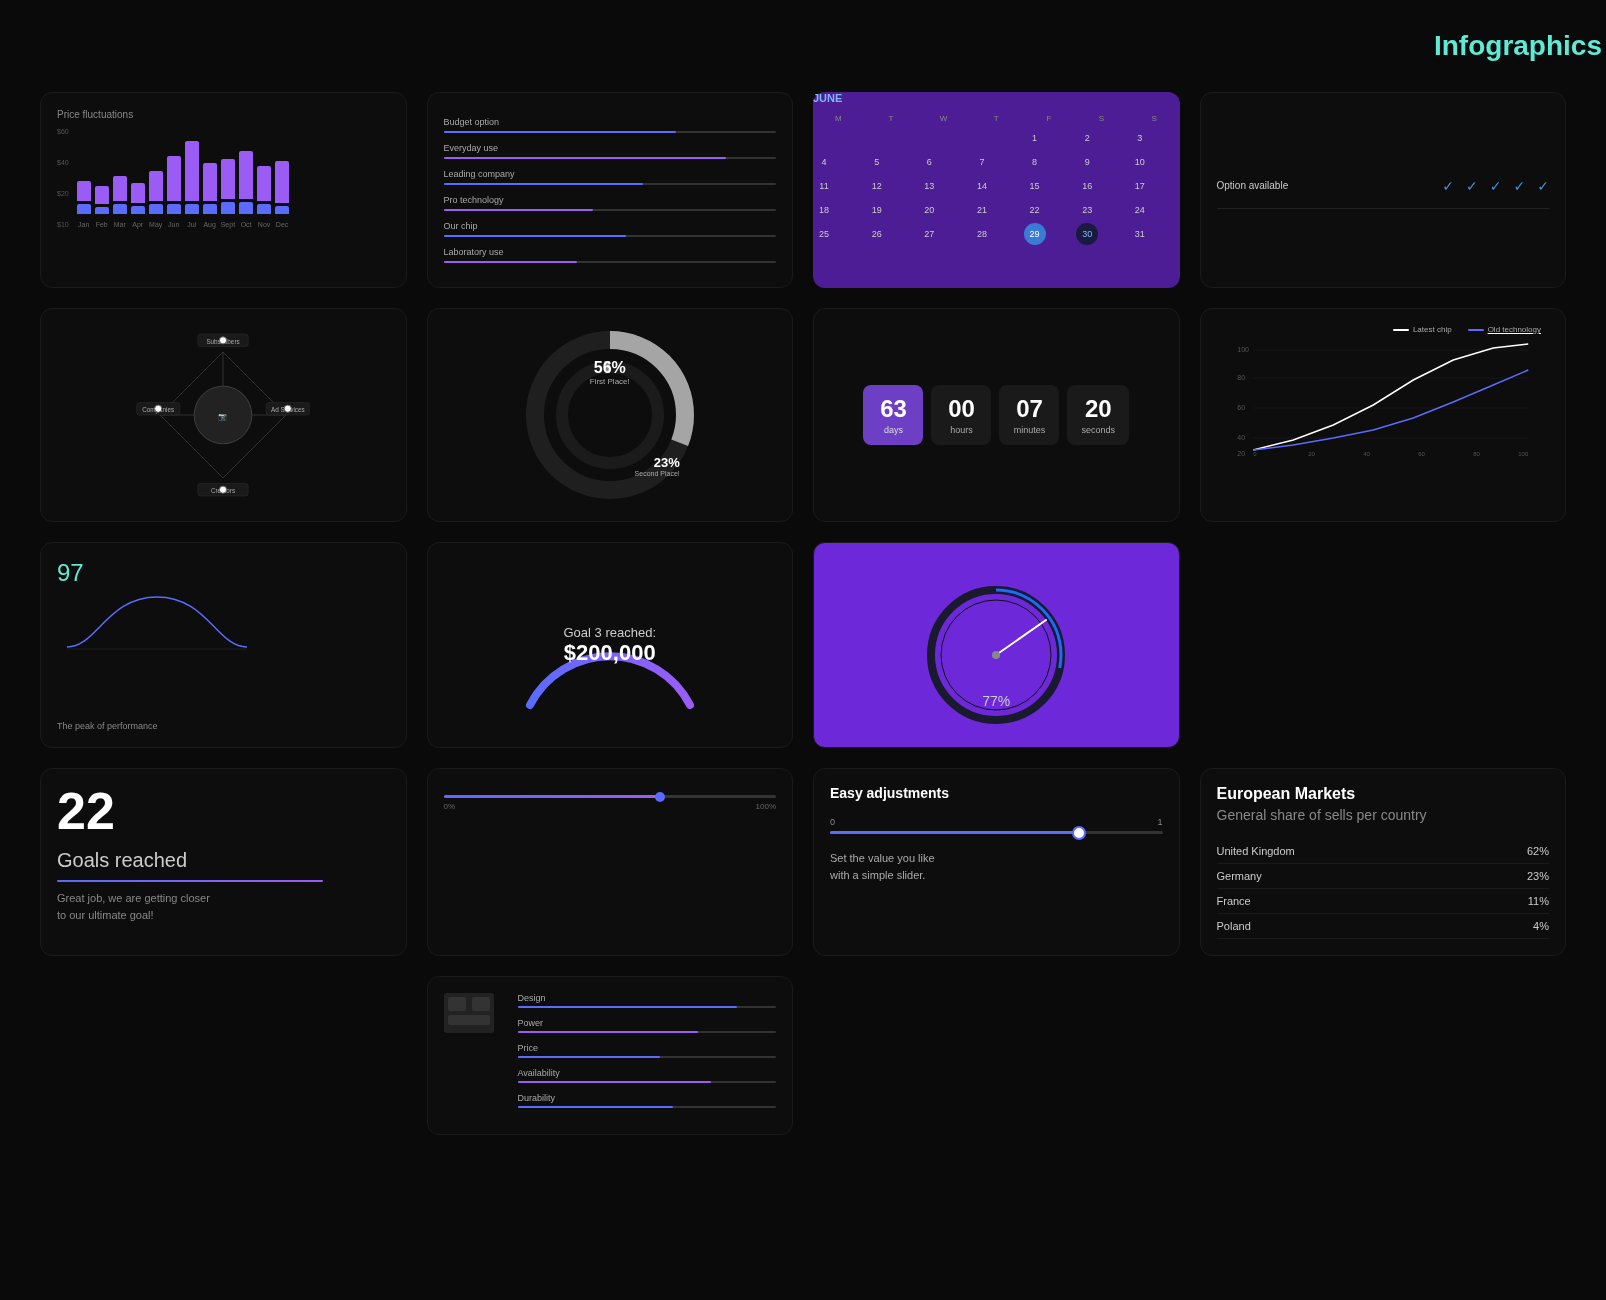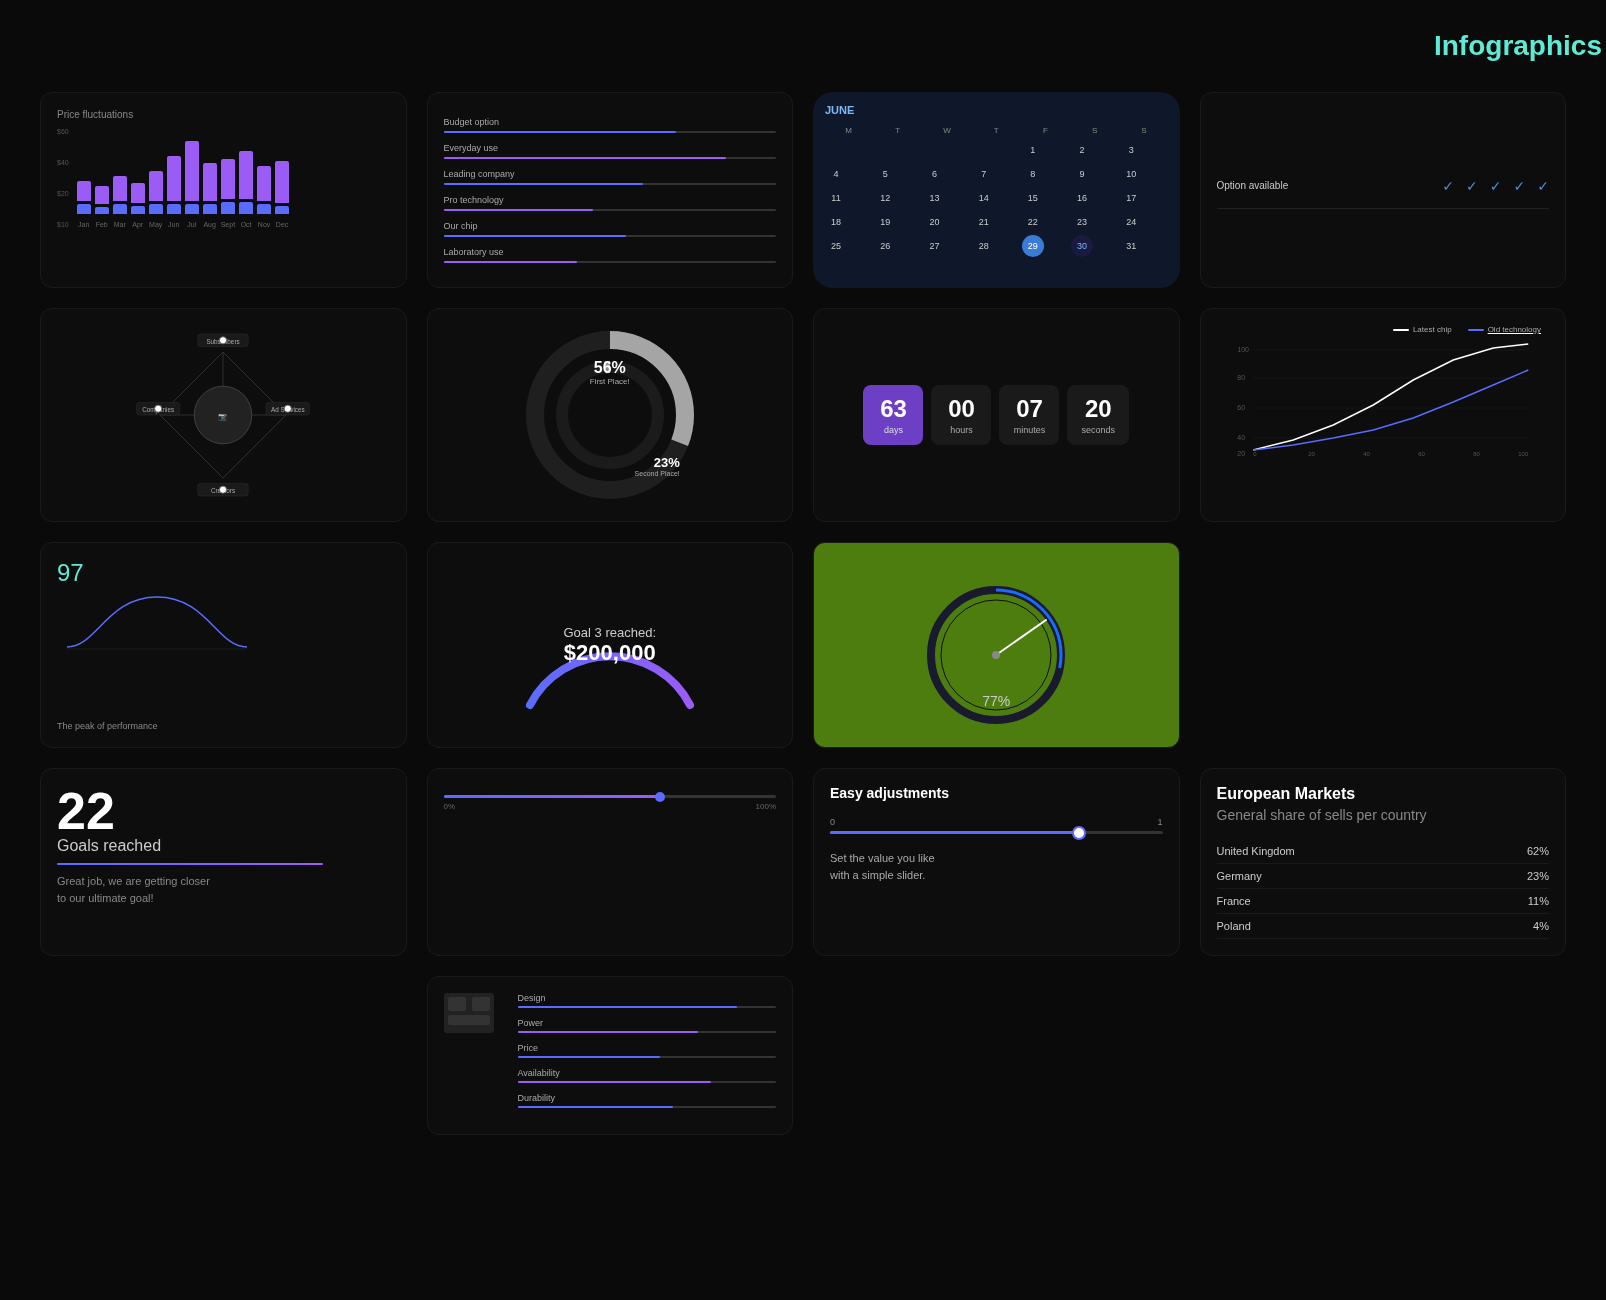--- a/index.html
+++ b/index.html
@@ -53,9 +53,9 @@
     .card-calendar {
       grid-column: 3;
       grid-row: 1;
-      background: #0f172a;
-      border-radius: 20px;
-      padding: 12px;
+      background: #4c1d95;
+      border-radius: 12px;
+      padding: 0;
     }
 
     .card-options {

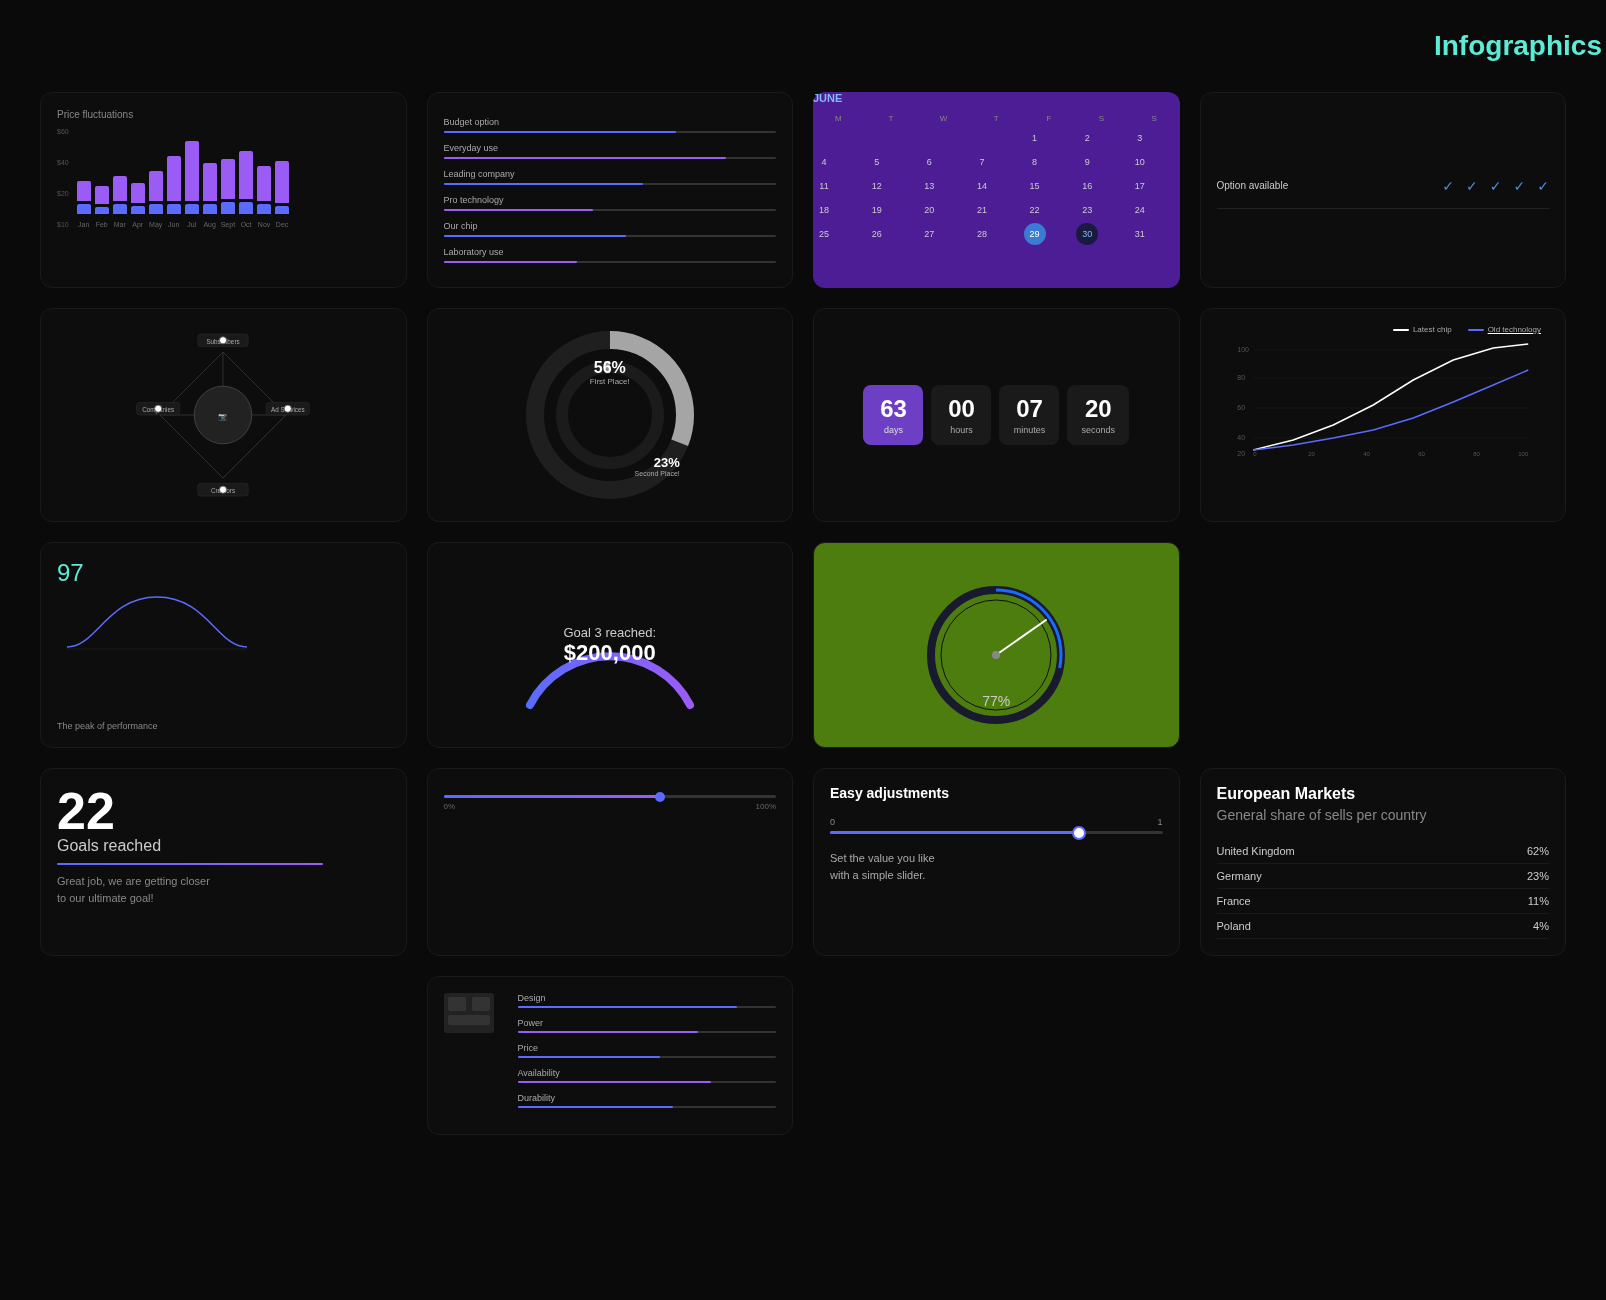--- a/index.html
+++ b/index.html
@@ -128,7 +128,7 @@
     .card-gauge {
       grid-column: 3;
       grid-row: 3;
-      background: #4d7c0f;
+      background: #6d28d9;
       border: 1px solid #1a1a1a;
       display: flex;
       align-items: center;

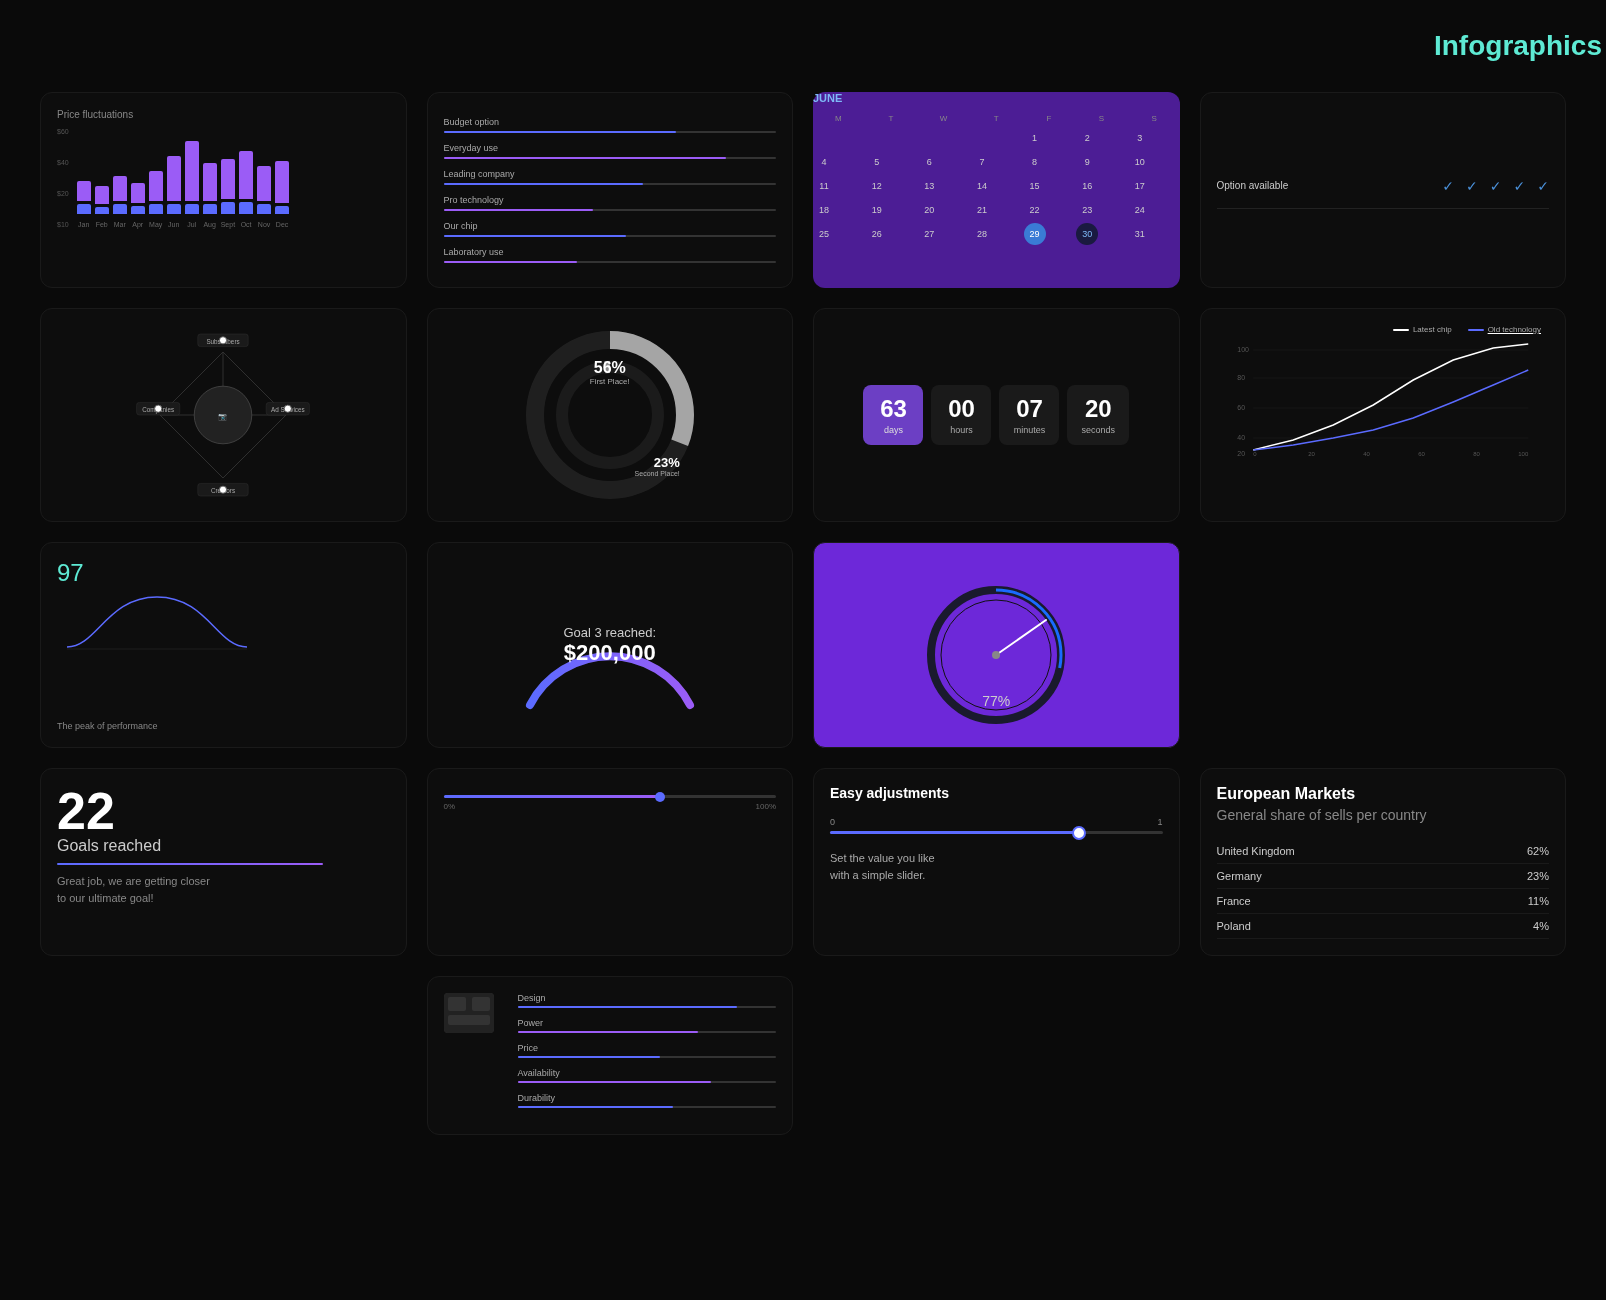--- a/index.html
+++ b/index.html
@@ -400,9 +400,9 @@
       line-height: 1;
     }
     .goals-subtitle {
-      font-size: 16px;
+      font-size: 20px;
       color: #ccc;
-      margin: 0 0 8px;
+      margin: 12px 0 8px;
     }
     .goals-divider {
       height: 2px;

